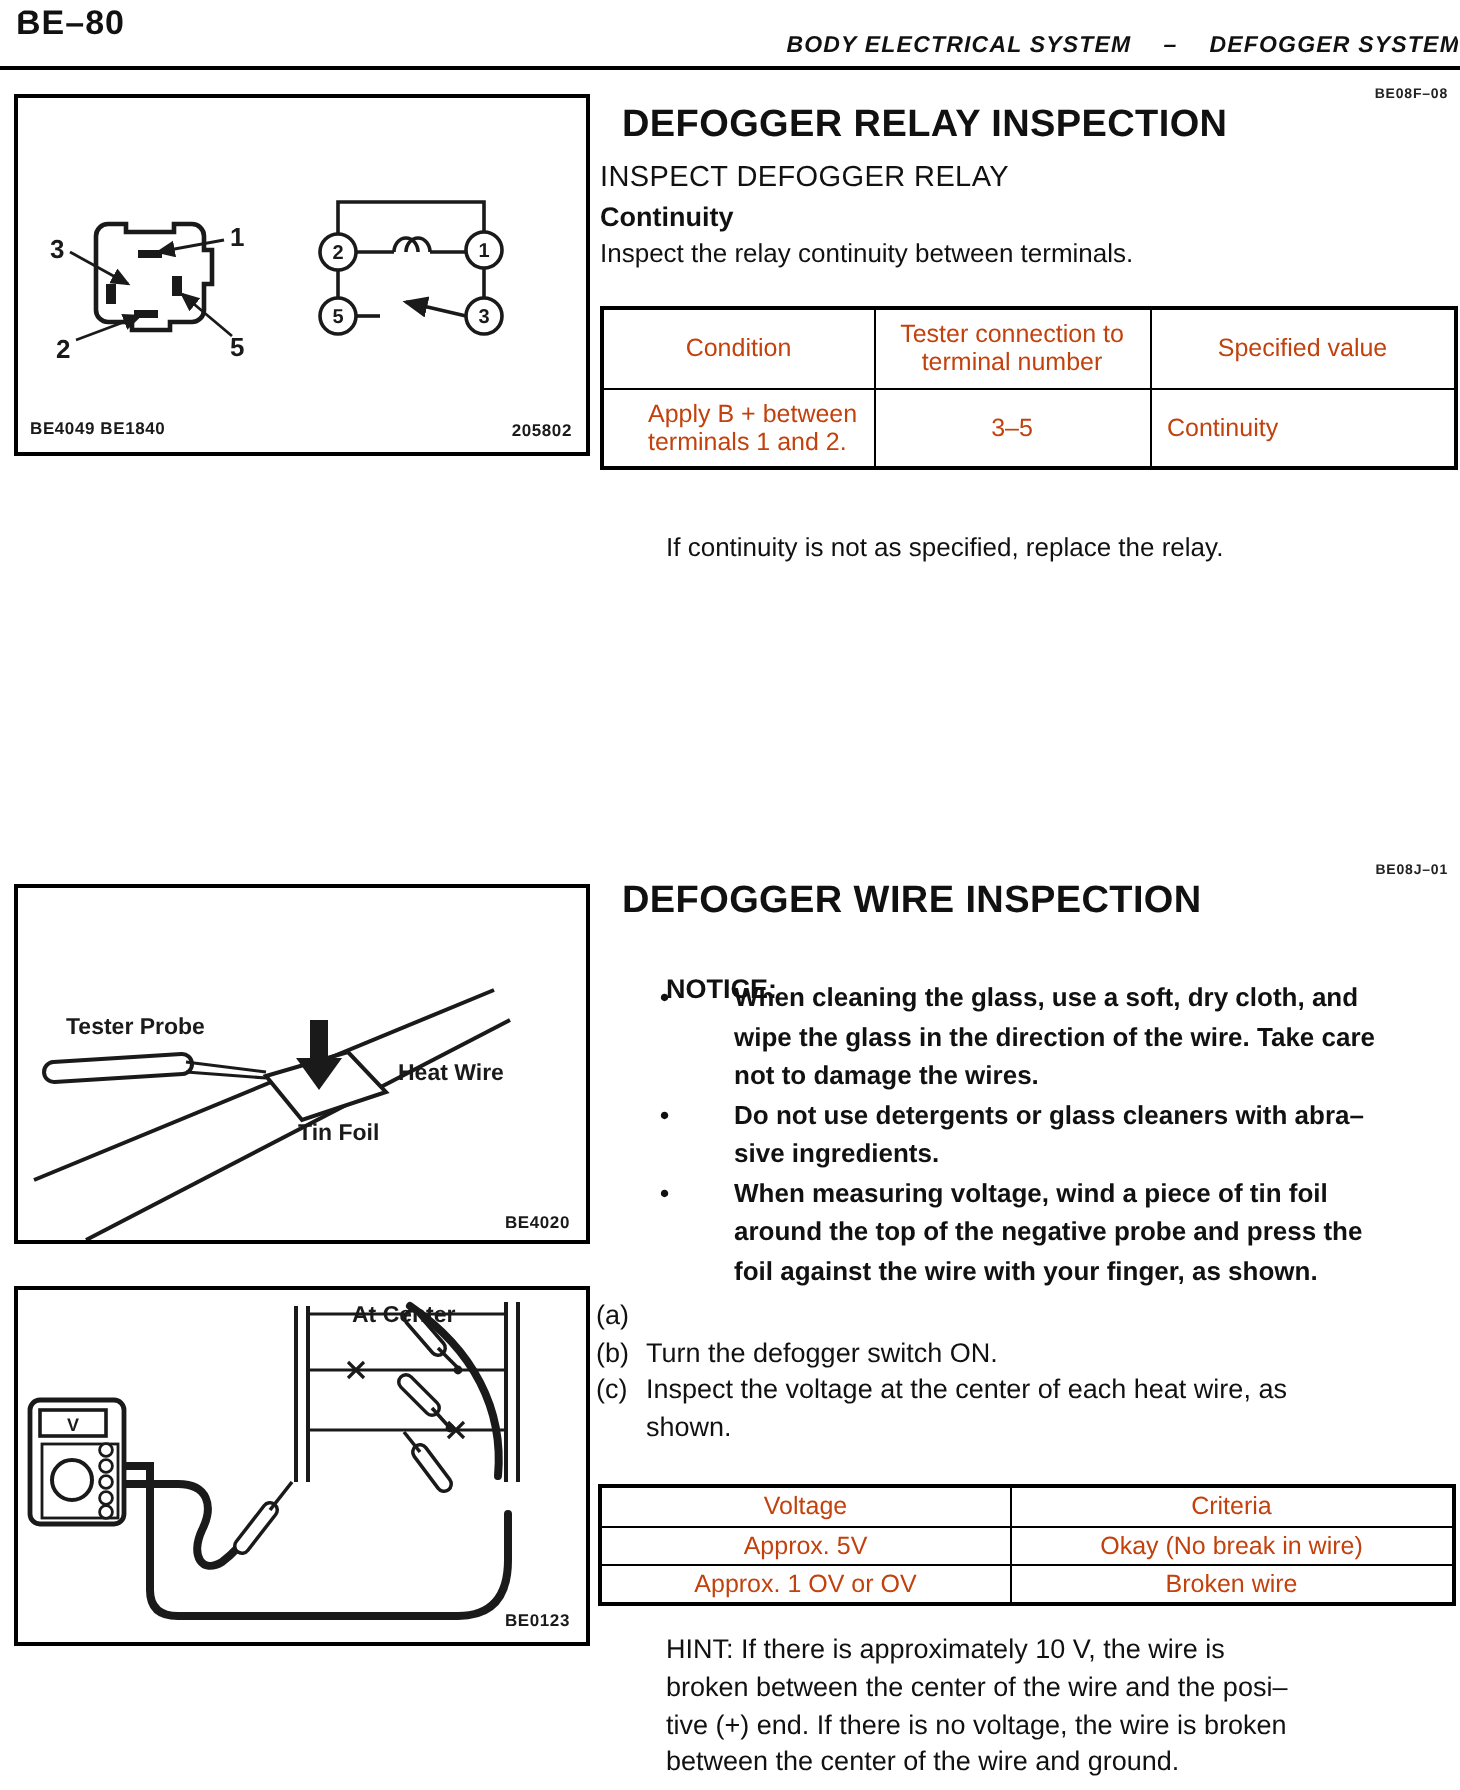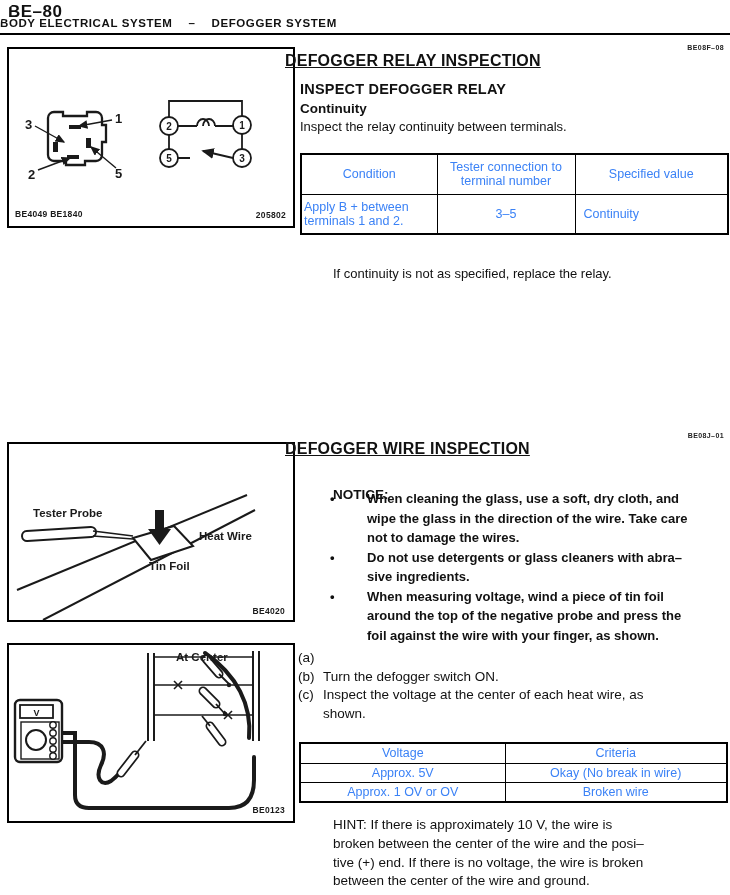--- a/index.html
+++ b/index.html
@@ -7,7 +7,7 @@
         font-family:"Liberation Sans",sans-serif;color:#111;border-radius:28px;}
   .abs{position:absolute;}
   .page-num{left:8px;top:2px;font-size:17px;font-weight:bold;letter-spacing:.5px;}
-  .hdr{left:0;top:17px;width:730px;text-align:left;font-size:11.5px;font-weight:bold;letter-spacing:.6px;}
+  .hdr{left:0;top:17px;width:730px;text-align:right;font-size:11.5px;font-weight:bold;letter-spacing:.6px;font-style:italic;}
   .hdr .sep{display:inline-block;margin:0 16px;}
   .hdr-rule{left:0;top:33px;width:730px;height:2px;background:#000;}
   .figure{position:absolute;left:7px;width:288px;border:2px solid #000;background:#fff;box-sizing:border-box;}

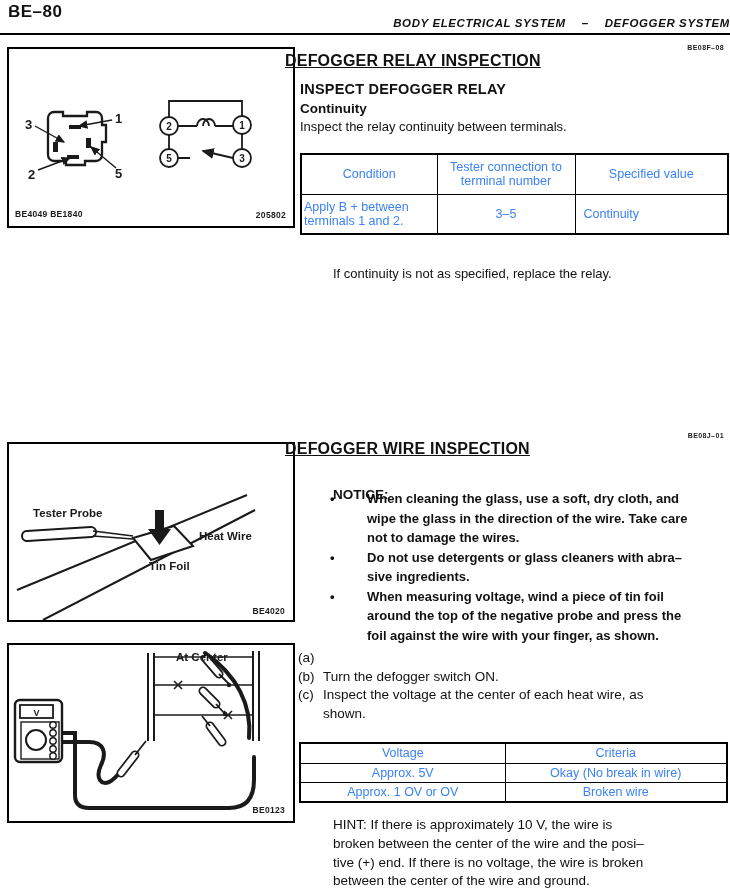--- a/index.html
+++ b/index.html
@@ -12,7 +12,7 @@
   .hdr-rule{left:0;top:33px;width:730px;height:2px;background:#000;}
   .figure{position:absolute;left:7px;width:288px;border:2px solid #000;background:#fff;box-sizing:border-box;}
   .sec-code{left:300px;width:424px;text-align:right;font-size:7px;font-weight:bold;letter-spacing:.4px;color:#222;}
-  .h1{left:285px;font-size:16px;font-weight:bold;letter-spacing:.2px;white-space:nowrap;text-decoration:underline;}
+  .h1{left:311px;font-size:19px;font-weight:bold;letter-spacing:.2px;white-space:nowrap;}
   .h2{left:300px;font-size:14.5px;font-weight:bold;letter-spacing:.2px;white-space:nowrap;}
   .h3{left:300px;font-size:13.5px;font-weight:bold;white-space:nowrap;}
   .body-text{font-size:13px;white-space:nowrap;}

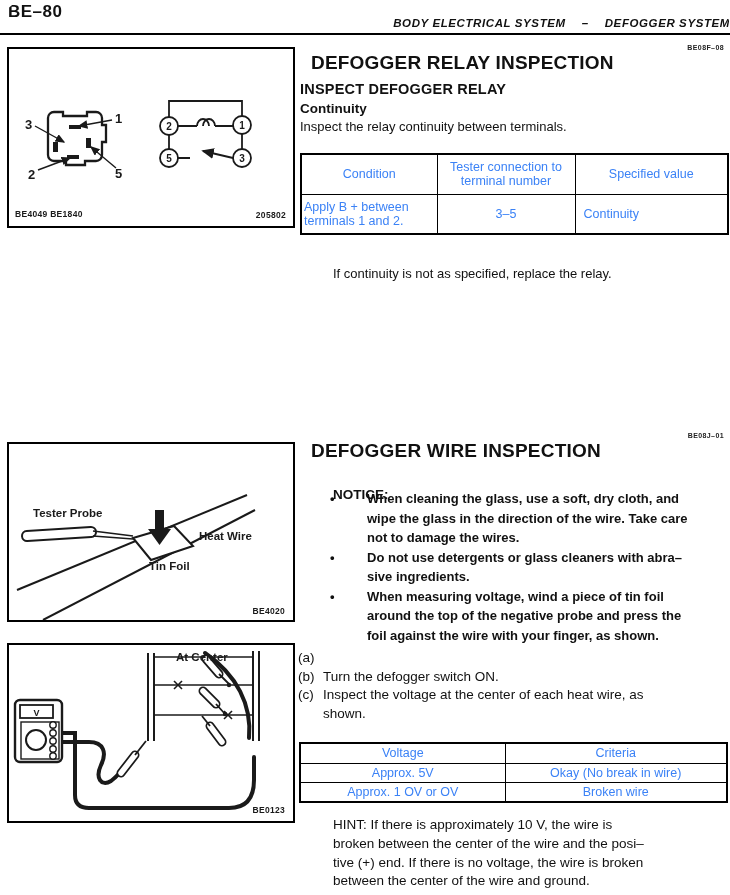--- a/index.html
+++ b/index.html
@@ -13,7 +13,7 @@
   .figure{position:absolute;left:7px;width:288px;border:2px solid #000;background:#fff;box-sizing:border-box;}
   .sec-code{left:300px;width:424px;text-align:right;font-size:7px;font-weight:bold;letter-spacing:.4px;color:#222;}
   .h1{left:311px;font-size:19px;font-weight:bold;letter-spacing:.2px;white-space:nowrap;}
-  .h2{left:300px;font-size:14.5px;font-weight:bold;letter-spacing:.2px;white-space:nowrap;}
+  .h2{left:300px;font-size:14.5px;font-weight:normal;letter-spacing:.2px;white-space:nowrap;}
   .h3{left:300px;font-size:13.5px;font-weight:bold;white-space:nowrap;}
   .body-text{font-size:13px;white-space:nowrap;}
   .pre{white-space:pre-line;}

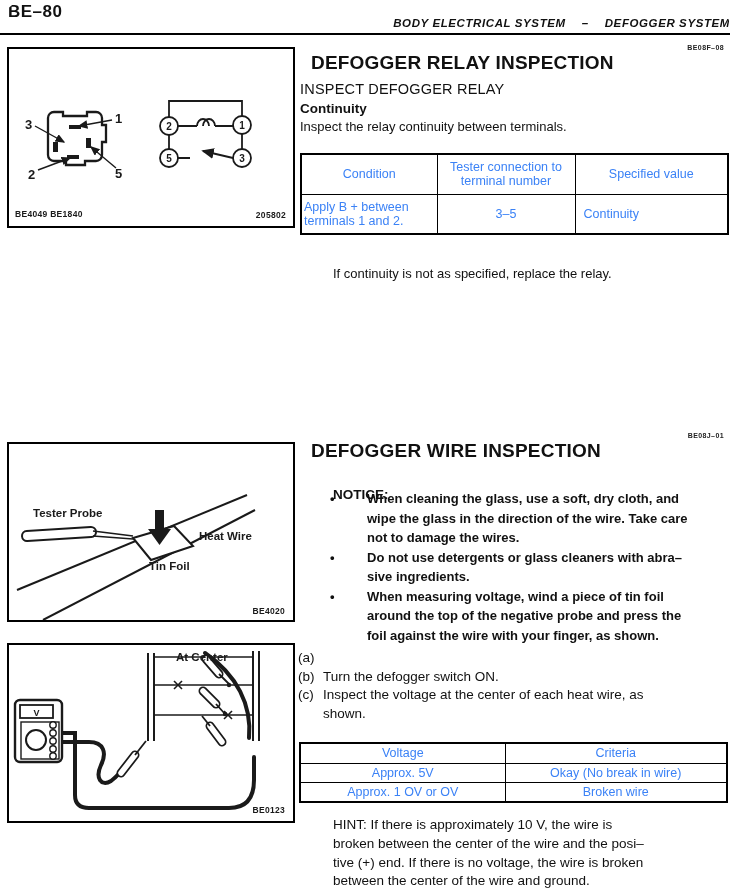--- a/index.html
+++ b/index.html
@@ -18,7 +18,7 @@
   .body-text{font-size:13px;white-space:nowrap;}
   .pre{white-space:pre-line;}
   table{border-collapse:collapse;table-layout:fixed;}
-  .dtable{position:absolute;left:300px;width:427px;border:2px solid #000;font-size:12.5px;color:#3b82f6;}
+  .dtable{position:absolute;left:300px;width:427px;border:2px solid #000;font-size:12.5px;color:#c2410c;}
   .dtable th,.dtable td{border:1px solid #000;font-weight:normal;padding:2px 4px;vertical-align:middle;}
   .dtable .ctr{text-align:center;}
   .dtable .lft{text-align:left;padding-left:8px;}

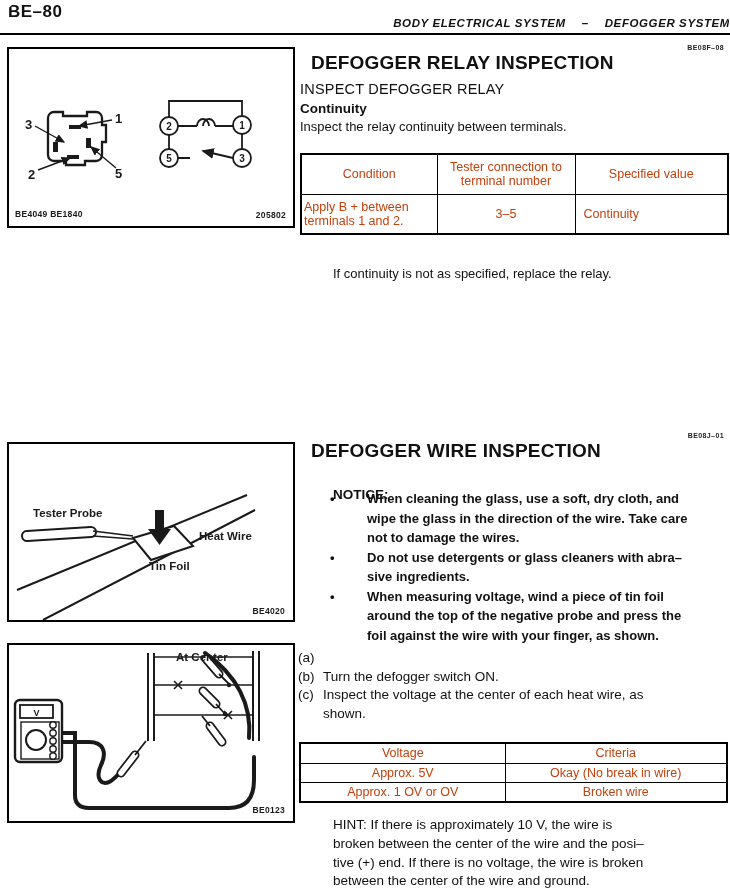--- a/index.html
+++ b/index.html
@@ -124,7 +124,7 @@
     </thead>
     <tbody>
       <tr style="height:40px;">
-        <td style="text-align:left;padding-left:2px;">Apply B + between terminals 1 and 2.</td>
+        <td style="text-align:left;padding-left:22px;">Apply B + between terminals 1 and 2.</td>
         <td class="ctr">3–5</td>
         <td class="lft">Continuity</td>
       </tr>

